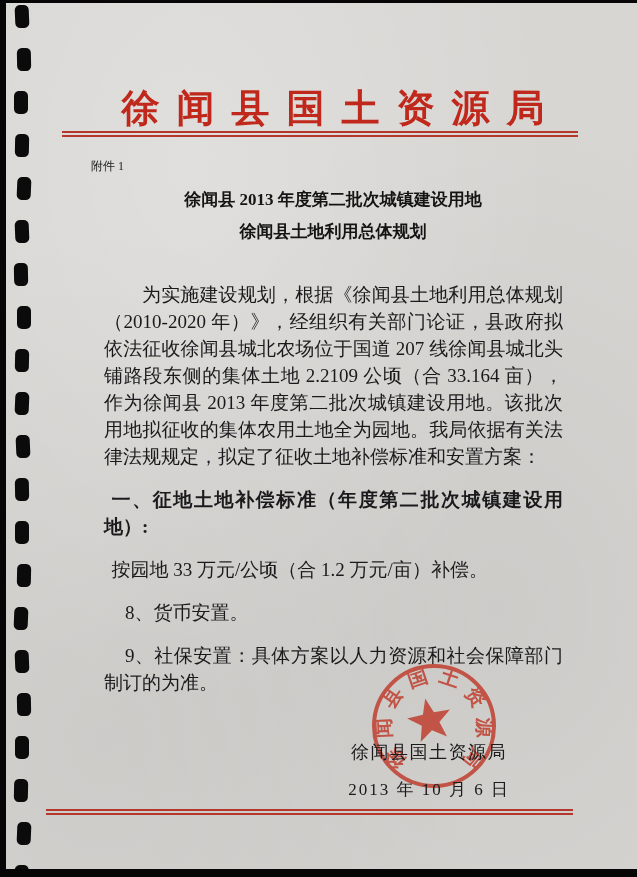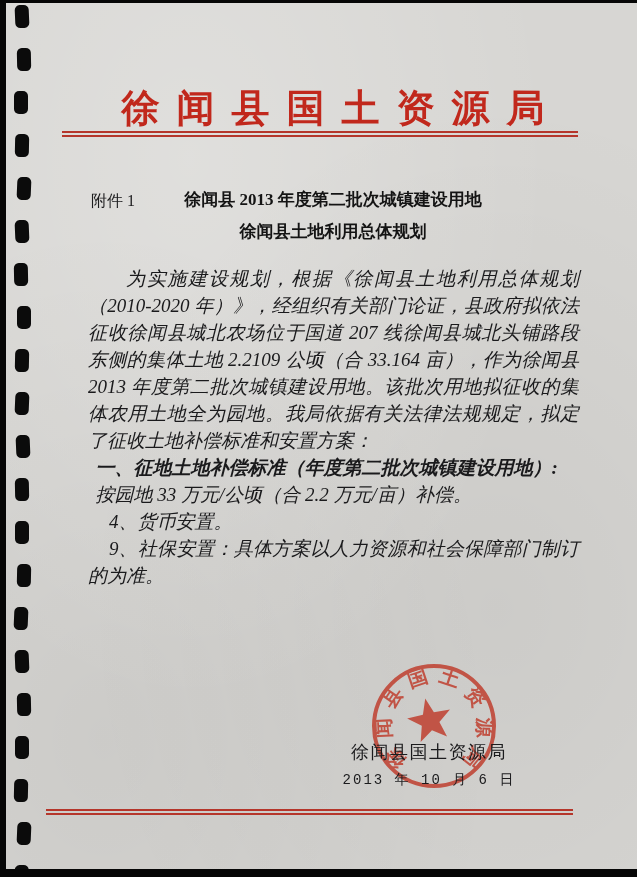--- a/index.html
+++ b/index.html
@@ -36,7 +36,7 @@
   .rule-bottom { top:806px; left:40px;  width:527px; }
   .attach {
     position:absolute; top:155px; left:85px;
-    font-size:16px; color:#1c1c1e;margin-top:33px;
+    font-size:12px; color:#1c1c1e;
   }
   .doc-title {
     position:absolute; top:181px; left:82px; width:490px;

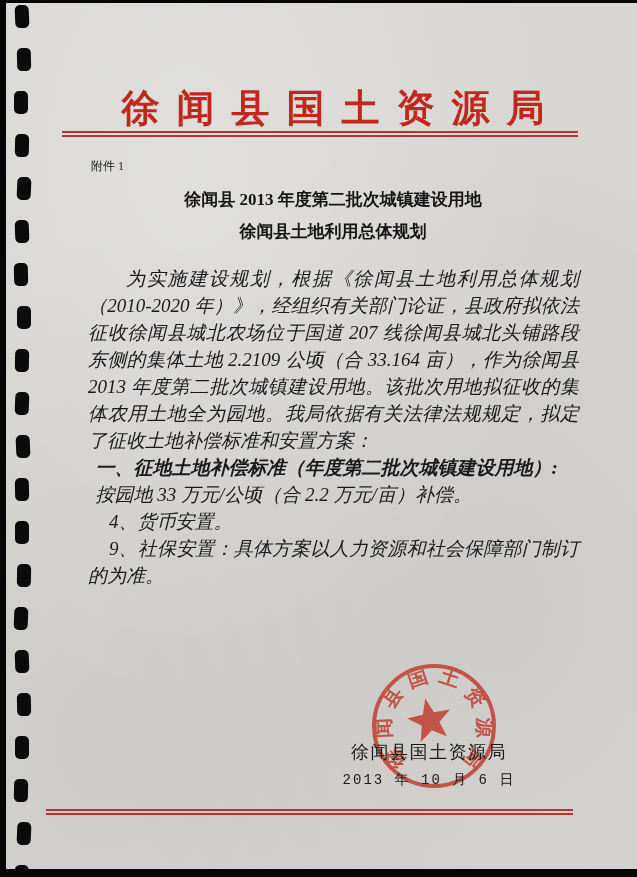--- a/index.html
+++ b/index.html
@@ -48,7 +48,7 @@
     font-size:19px; line-height:27px; color:#1a1a1c;
     text-align:justify;
   }
-  .body-text p { margin:0;font-style:italic; }
+  .body-text p { margin:16px; }
   .p-indent { text-indent:2em; }
   .sec   { font-weight:bold; text-indent:0.4em; }
   .plain { text-indent:0.4em; }

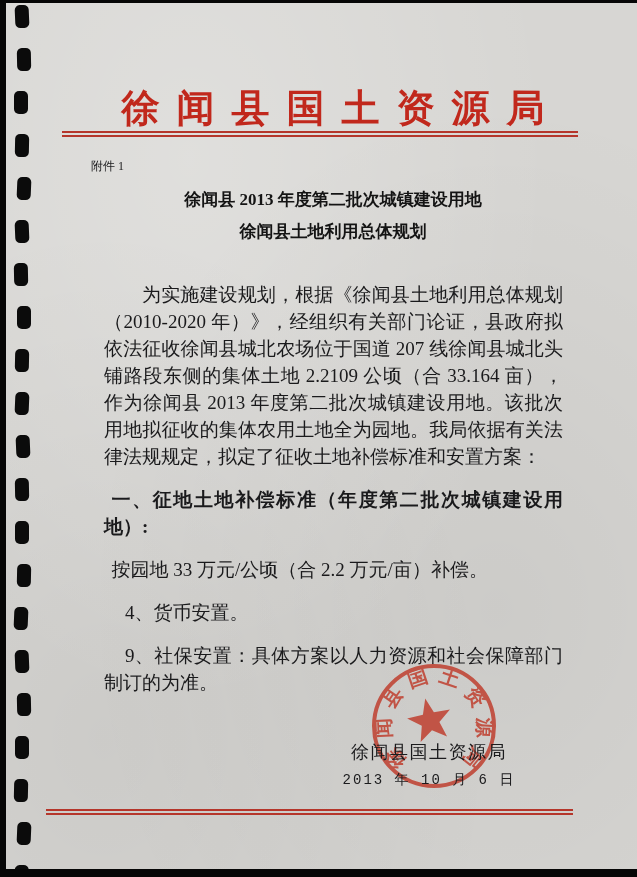--- a/index.html
+++ b/index.html
@@ -111,7 +111,7 @@
   <div class="body-text">
     <p class="p-indent">为实施建设规划，根据《徐闻县土地利用总体规划（2010-2020 年）》，经组织有关部门论证，县政府拟依法征收徐闻县城北农场位于国道 207 线徐闻县城北头铺路段东侧的集体土地 2.2109 公顷（合 33.164 亩），作为徐闻县 2013 年度第二批次城镇建设用地。该批次用地拟征收的集体农用土地全为园地。我局依据有关法律法规规定，拟定了征收土地补偿标准和安置方案：</p>
     <p class="sec">一、征地土地补偿标准（年度第二批次城镇建设用地）:</p>
-    <p class="plain">按园地 33 万元/公顷（合 2.2 万元/亩）补偿。</p>
+    <p class="plain">按园地 33 万元/公顷（合 1.2 万元/亩）补偿。</p>
     <p class="item">4、货币安置。</p>
     <p class="item">9、社保安置：具体方案以人力资源和社会保障部门制订的为准。</p>
   </div>

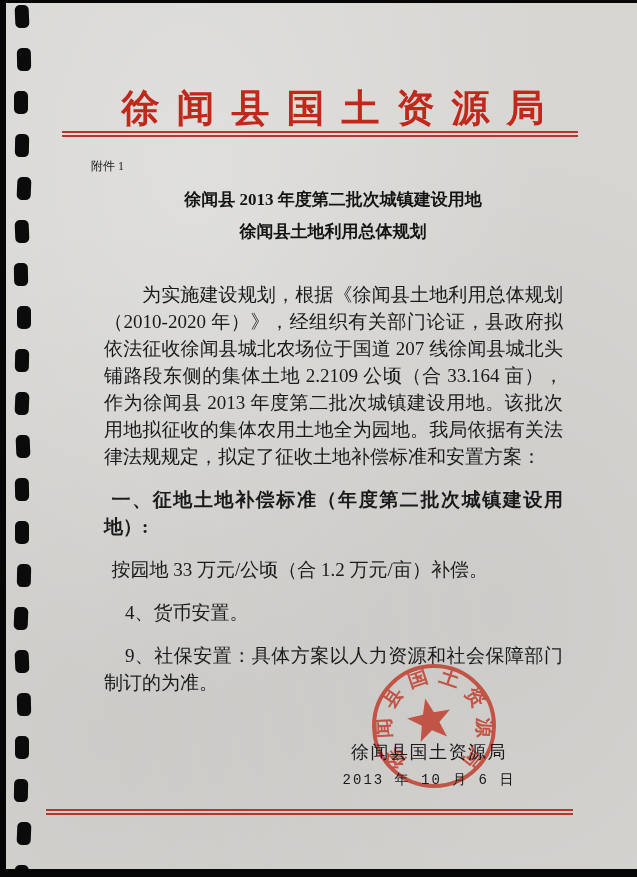--- a/index.html
+++ b/index.html
@@ -112,7 +112,7 @@
     <p class="p-indent">为实施建设规划，根据《徐闻县土地利用总体规划（2010-2020 年）》，经组织有关部门论证，县政府拟依法征收徐闻县城北农场位于国道 207 线徐闻县城北头铺路段东侧的集体土地 2.2109 公顷（合 33.164 亩），作为徐闻县 2013 年度第二批次城镇建设用地。该批次用地拟征收的集体农用土地全为园地。我局依据有关法律法规规定，拟定了征收土地补偿标准和安置方案：</p>
     <p class="sec">一、征地土地补偿标准（年度第二批次城镇建设用地）:</p>
     <p class="plain">按园地 33 万元/公顷（合 1.2 万元/亩）补偿。</p>
-    <p class="item">4、货币安置。</p>
+    <p class="item">8、货币安置。</p>
     <p class="item">9、社保安置：具体方案以人力资源和社会保障部门制订的为准。</p>
   </div>
 

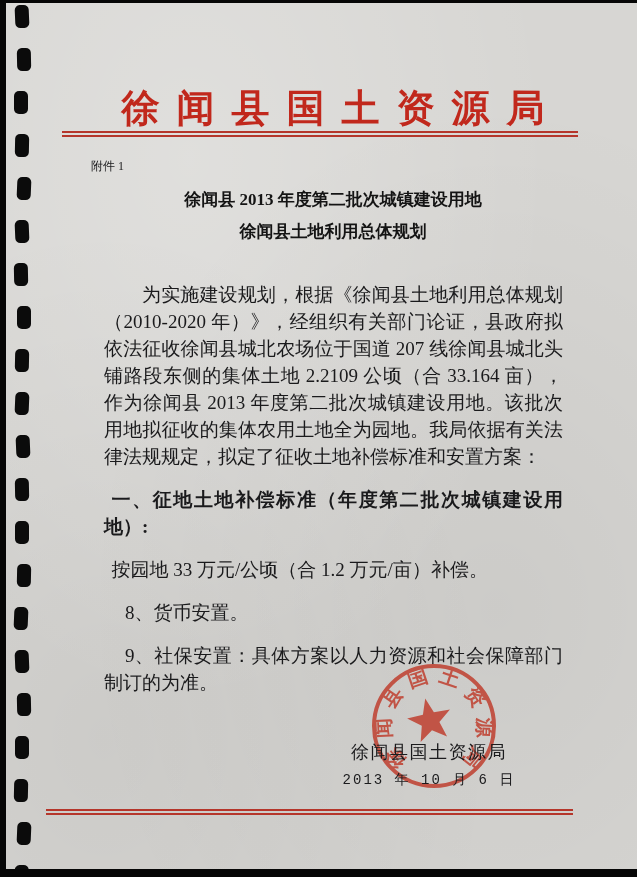--- a/index.html
+++ b/index.html
@@ -58,7 +58,7 @@
     text-align:center; z-index:2; color:#1b1b1d;
   }
   .sig-org  { font-size:18px; letter-spacing:1.5px; }
-  .sig-date { font-size:14px; letter-spacing:2px; margin-top:7px;font-family:Liberation Mono, monospace; }
+  .sig-date { font-size:17px; letter-spacing:2px; margin-top:14px; }
   .seal-svg { position:absolute; top:650px; left:355px; z-index:1; opacity:0.88; }
   .seal-arc-text {
     font-size:20px; font-weight:bold;

